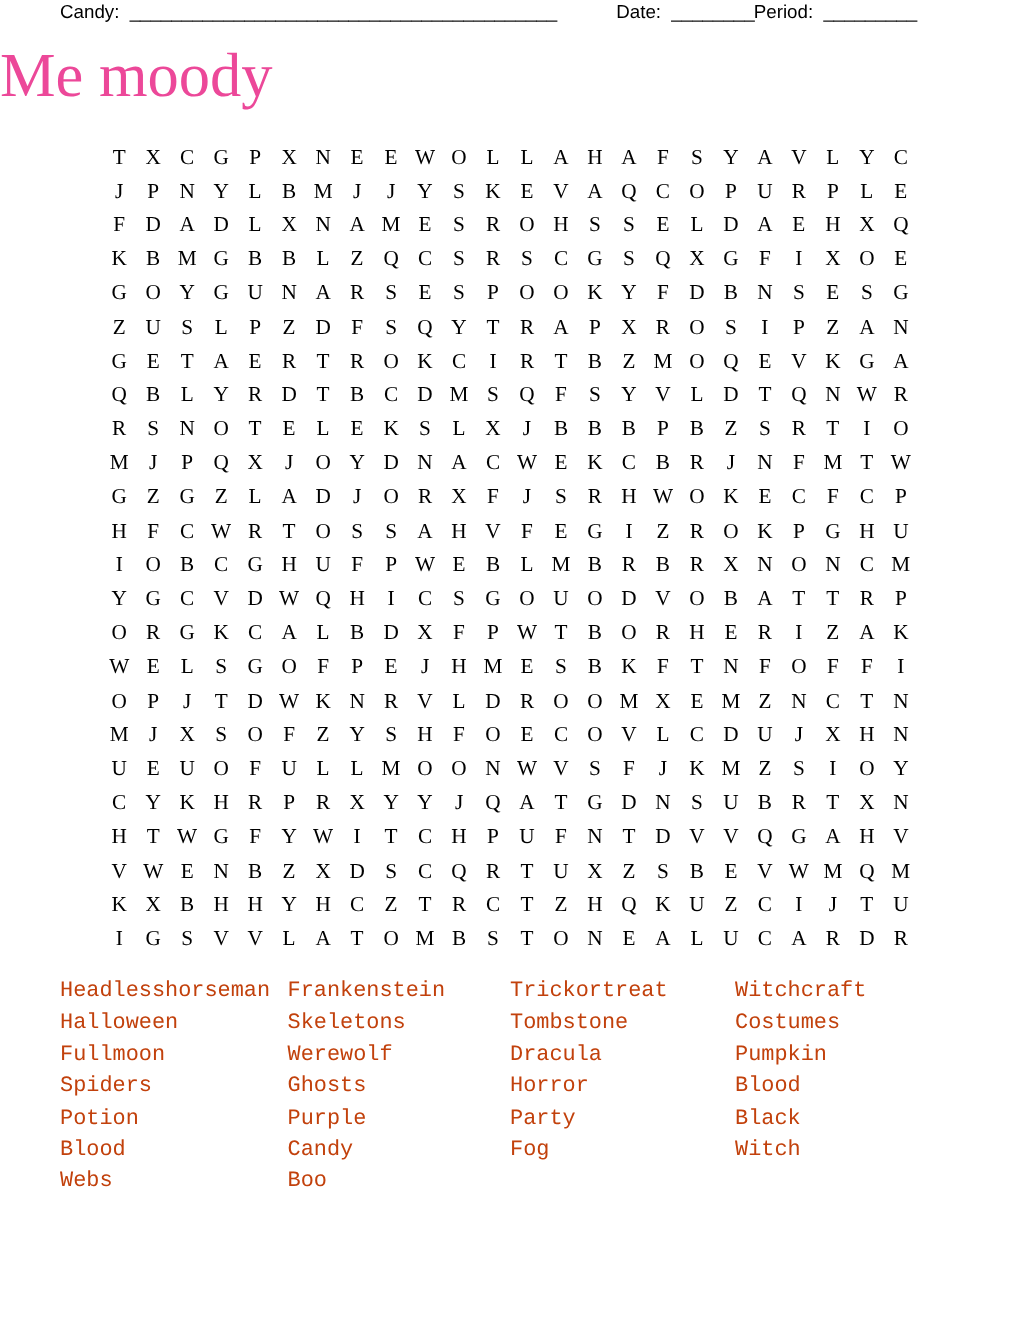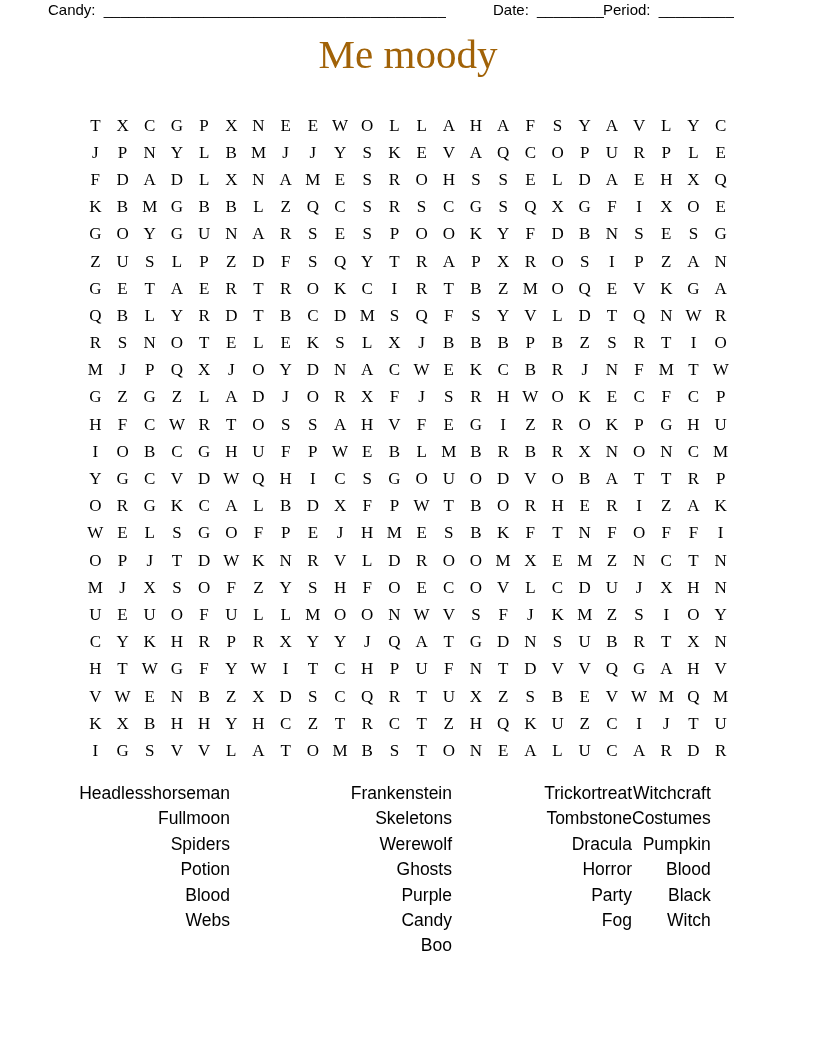--- a/index.html
+++ b/index.html
@@ -44,12 +44,11 @@
     top: 30px;
     left: 0;
     width: 100%;
-    text-align: center;
     font-family: "Liberation Serif", serif;
     font-weight: 400;
-    font-size: 41px;
+    font-size: 50px;
     line-height: 1.2;
-    color: #a16207;
+    color: #ec4899;
   }
   
   .grid {

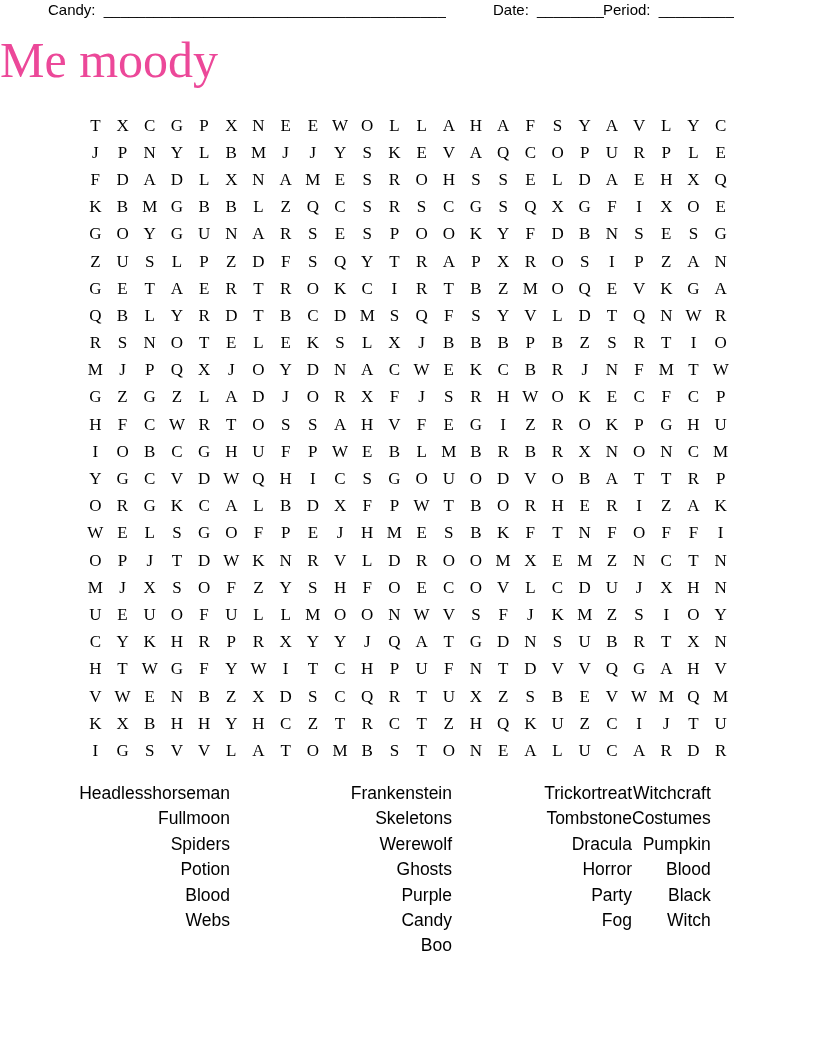--- a/index.html
+++ b/index.html
@@ -77,10 +77,9 @@
     top: 781px;
     left: 48px;
     display: flex;
-    font-family: Liberation Sans, sans-serif;
+    font-family: Liberation Mono, monospace;
     font-size: 17.5px;
-    color: #000000;
-    text-align: right;
+    color: #c2410c;
   }
   .word-col { flex: none; }
   .word-col:nth-child(1) { width: 182px; }

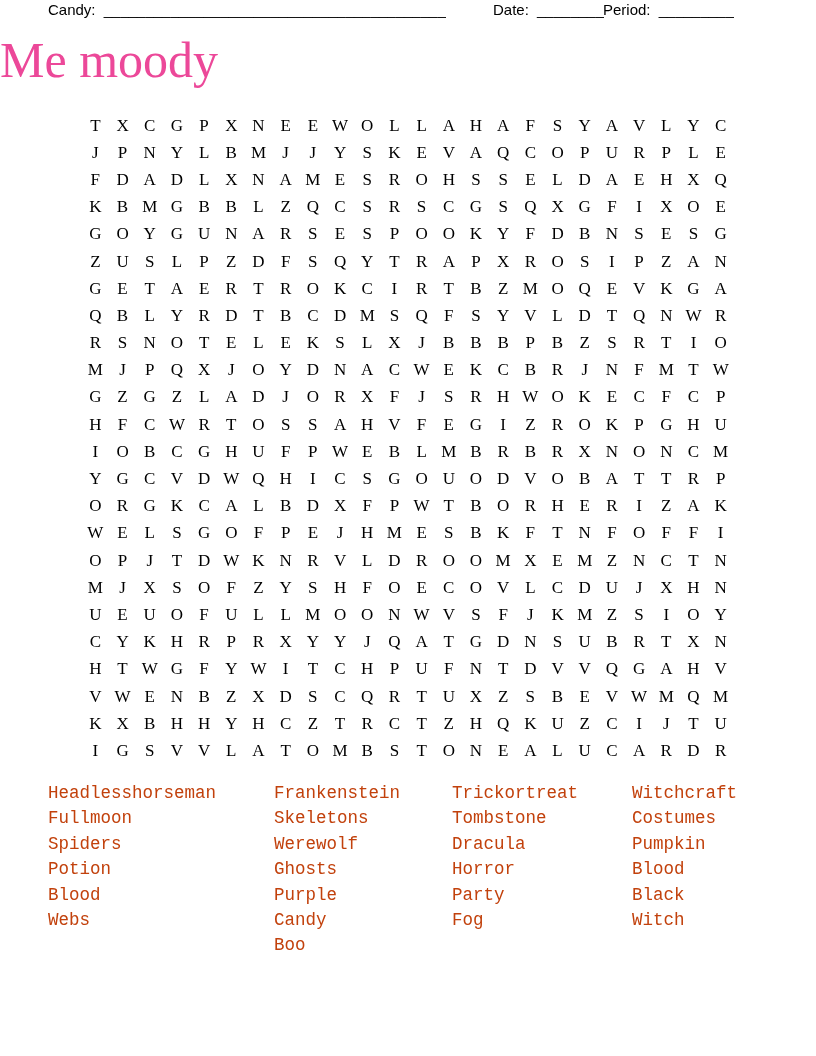--- a/index.html
+++ b/index.html
@@ -83,7 +83,7 @@
   }
   .word-col { flex: none; }
   .word-col:nth-child(1) { width: 182px; }
-  .word-col:nth-child(2) { width: 178px; margin-left: 44px; }
+  .word-col:nth-child(2) { width: 178px; }
   .word-col:nth-child(3) { width: 180px; }
   .word-item {
     height: 25.4px;

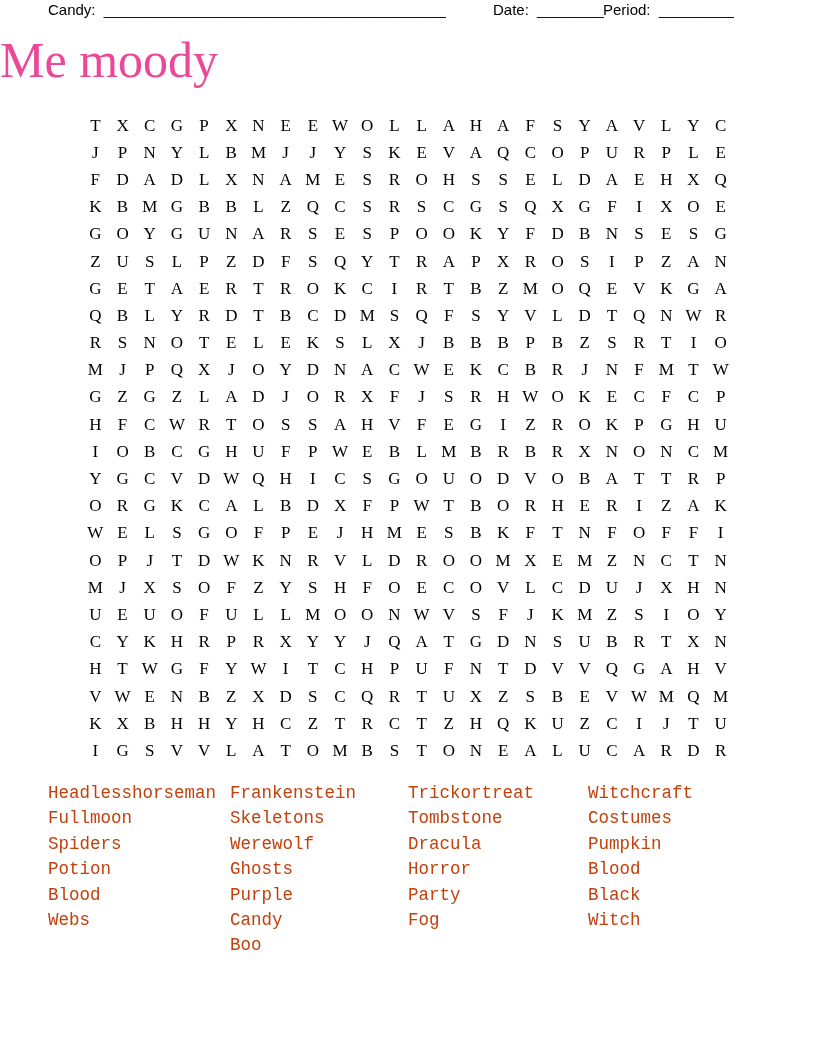--- a/index.html
+++ b/index.html
@@ -743,6 +743,7 @@
   <div class="word-list">
       <div class="word-col">
         <div class="word-item">Headlesshorseman</div>
+        <div class="word-item">Halloween</div>
         <div class="word-item">Fullmoon</div>
         <div class="word-item">Spiders</div>
         <div class="word-item">Potion</div>

